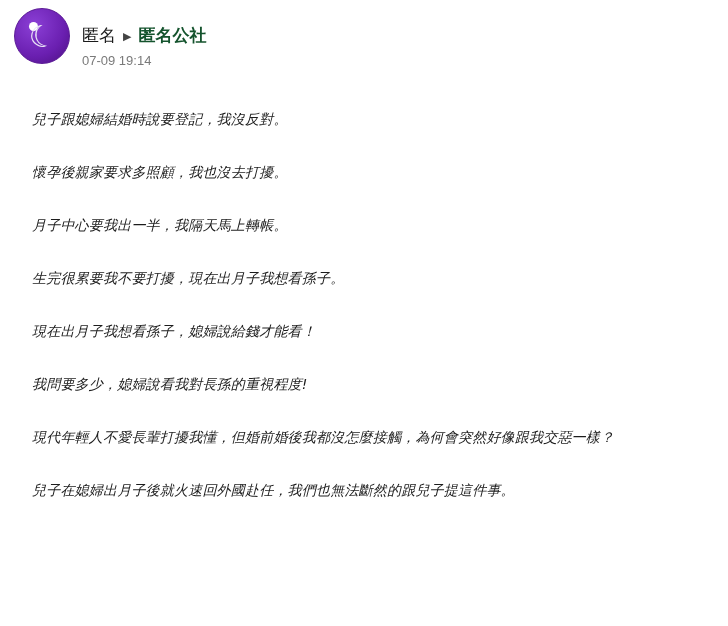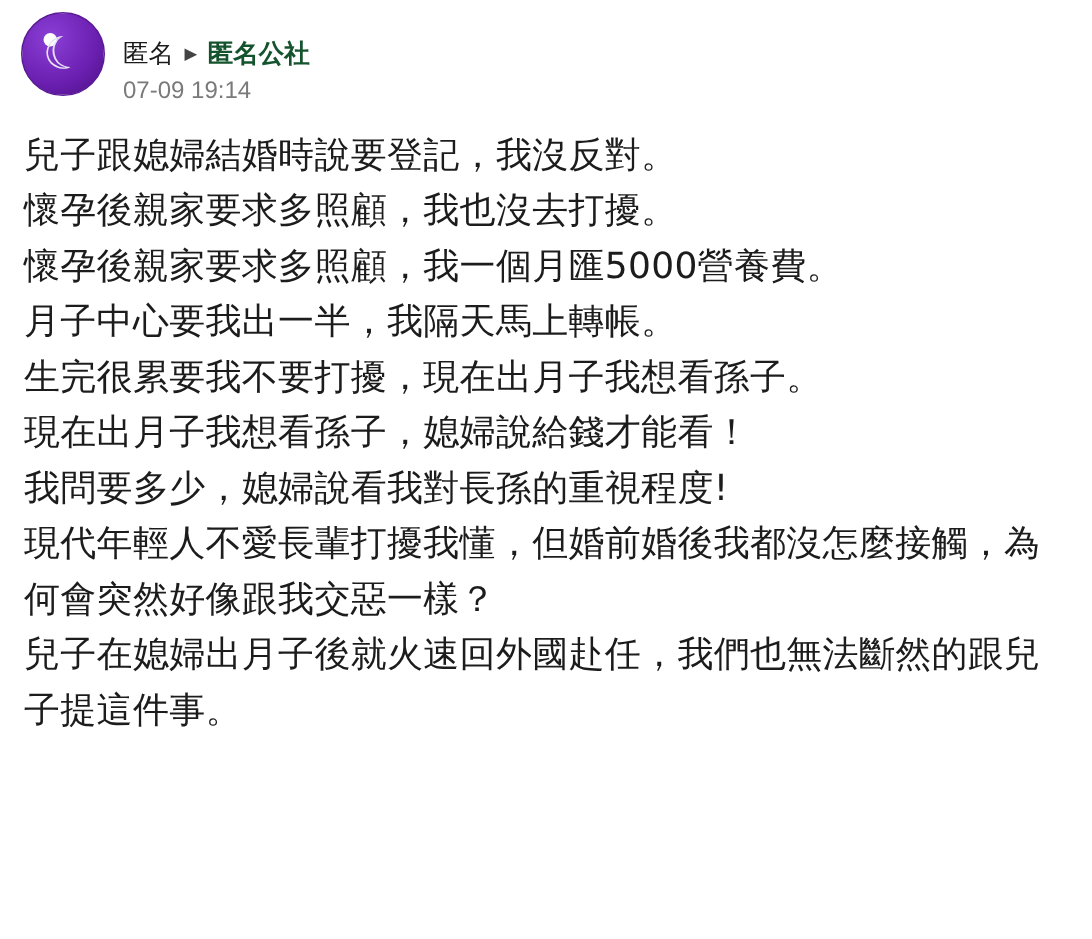--- a/index.html
+++ b/index.html
@@ -84,7 +84,7 @@
   }
   .timestamp {
     margin-top: 6px;
-    font-size: 16px;
+    font-size: 13px;
     color: #7a7a7a;
     line-height: 16px;
   }

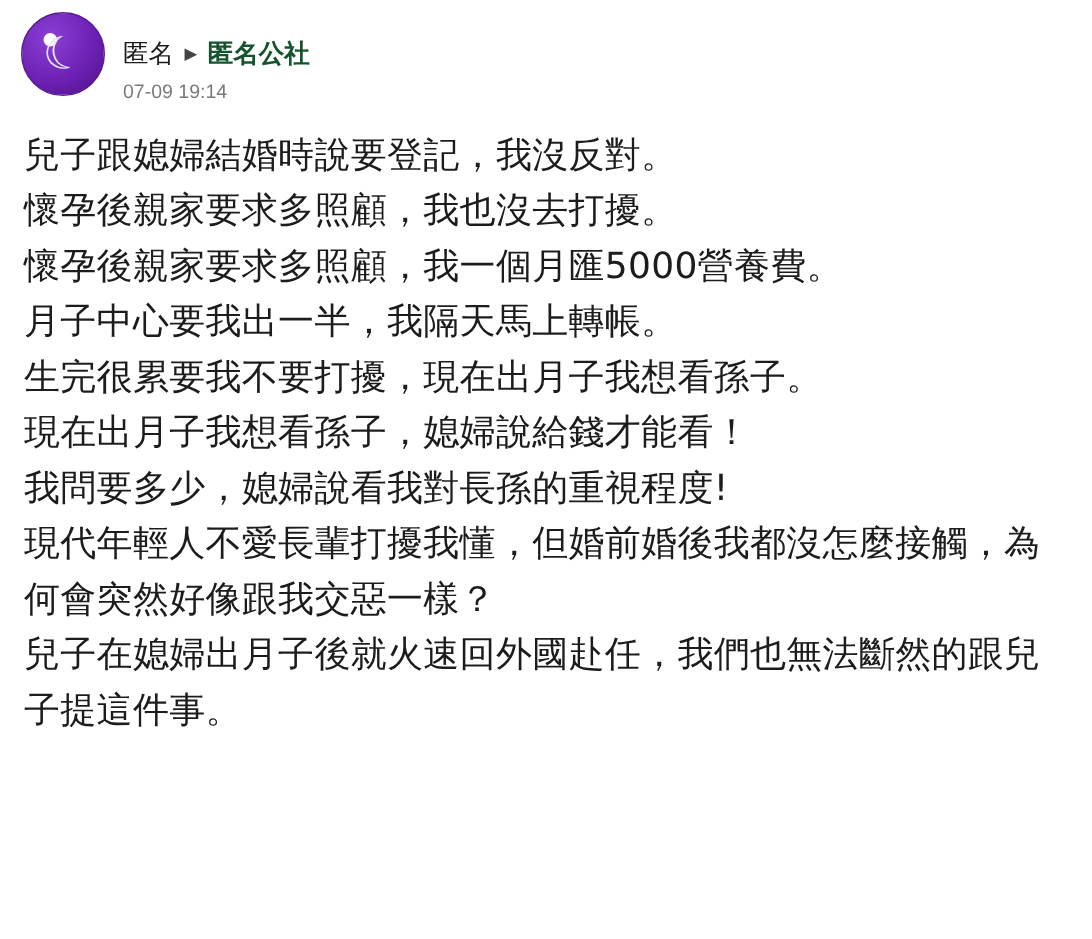--- a/index.html
+++ b/index.html
@@ -92,12 +92,13 @@
     padding: 12px 16px 0 16px;
   }
   .para {
-    font-size: 24px;
+    font-size: 14px;
     line-height: 37px;
     color: #1c1c1c;
-    margin: 0;
+    margin: 16px;
     letter-spacing: 0.2px;
     font-family: "DejaVu Sans", "Liberation Sans", sans-serif;
+    font-style: italic;
   }
 </style>
 </head>

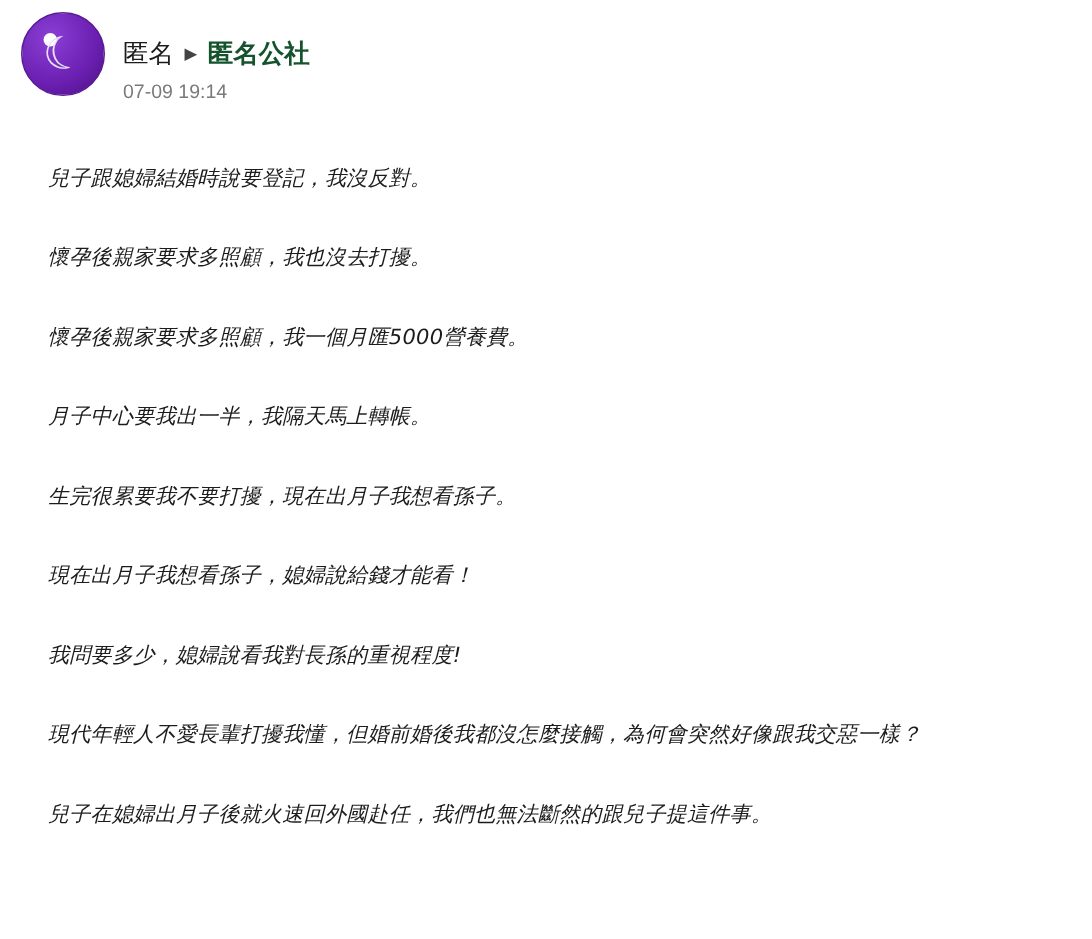--- a/index.html
+++ b/index.html
@@ -124,7 +124,6 @@
   <div class="content">
     <p class="para">兒子跟媳婦結婚時說要登記，我沒反對。</p>
     <p class="para">懷孕後親家要求多照顧，我也沒去打擾。</p>
-    <p class="para">懷孕後親家要求多照顧，我一個月匯5000營養費。</p>
     <p class="para">月子中心要我出一半，我隔天馬上轉帳。</p>
     <p class="para">生完很累要我不要打擾，現在出月子我想看孫子。</p>
     <p class="para">現在出月子我想看孫子，媳婦說給錢才能看！</p>

